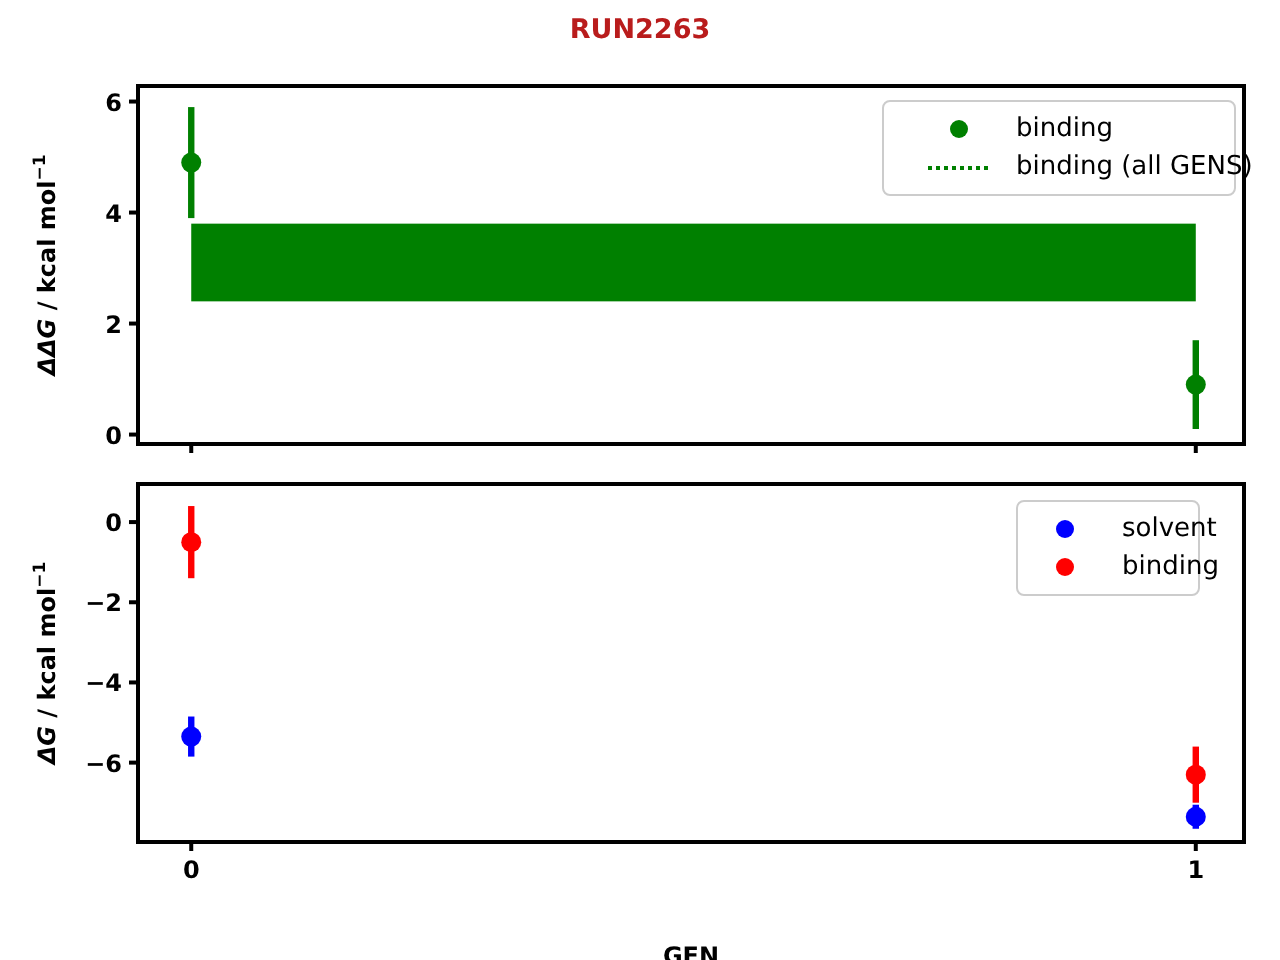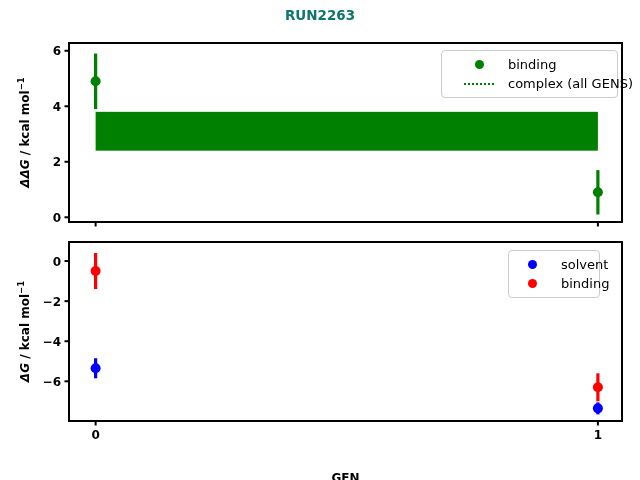--- a/index.html
+++ b/index.html
@@ -20,7 +20,7 @@
     text-align: center;
     font-size: 13.5px;
     font-weight: bold;
-    color: #0f766e;
+    color: #b91c1c;
   }
   .ylabel-box {
     position: absolute;

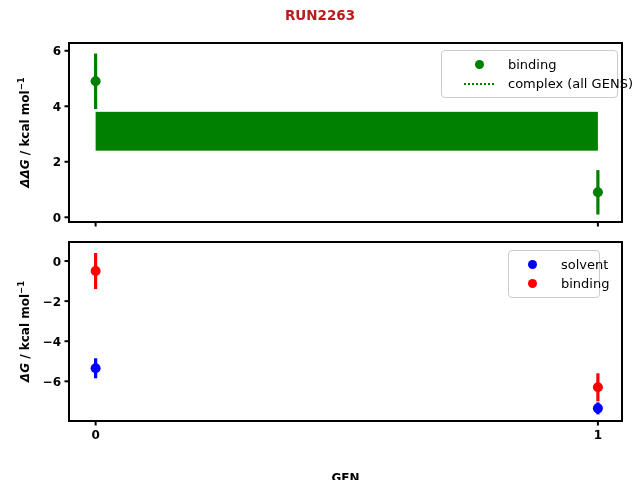--- a/index.html
+++ b/index.html
@@ -145,7 +145,7 @@
       <span class="swatch-col">
           <span class="swatch-dotted" style="border-top-color: rgb(0, 128, 0);"></span>
         </span>
-      <span>complex (all GENS)</span>
+      <span>binding (all GENS)</span>
     </div>
   </div>
 

